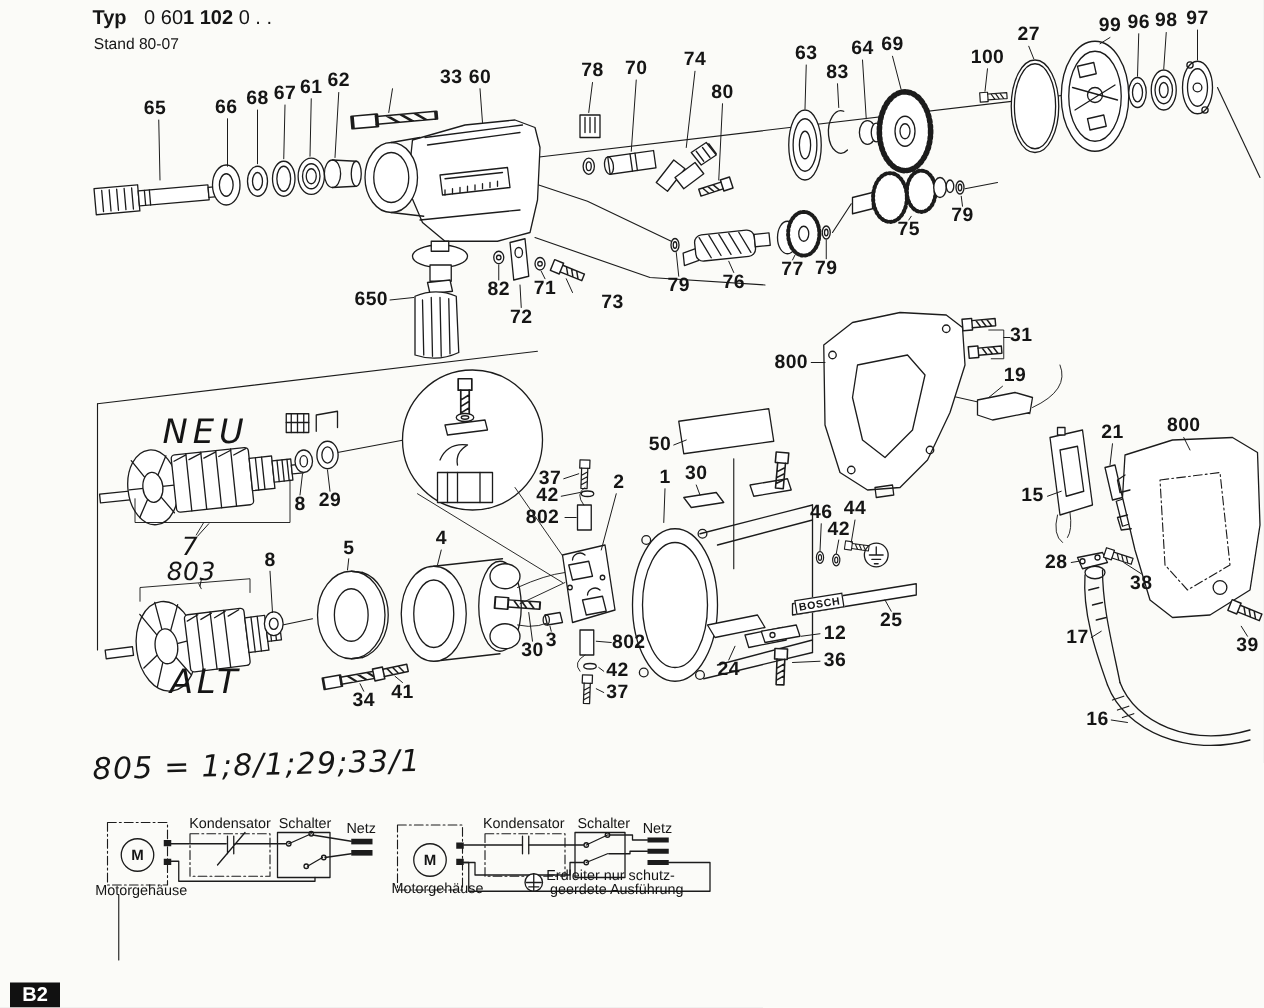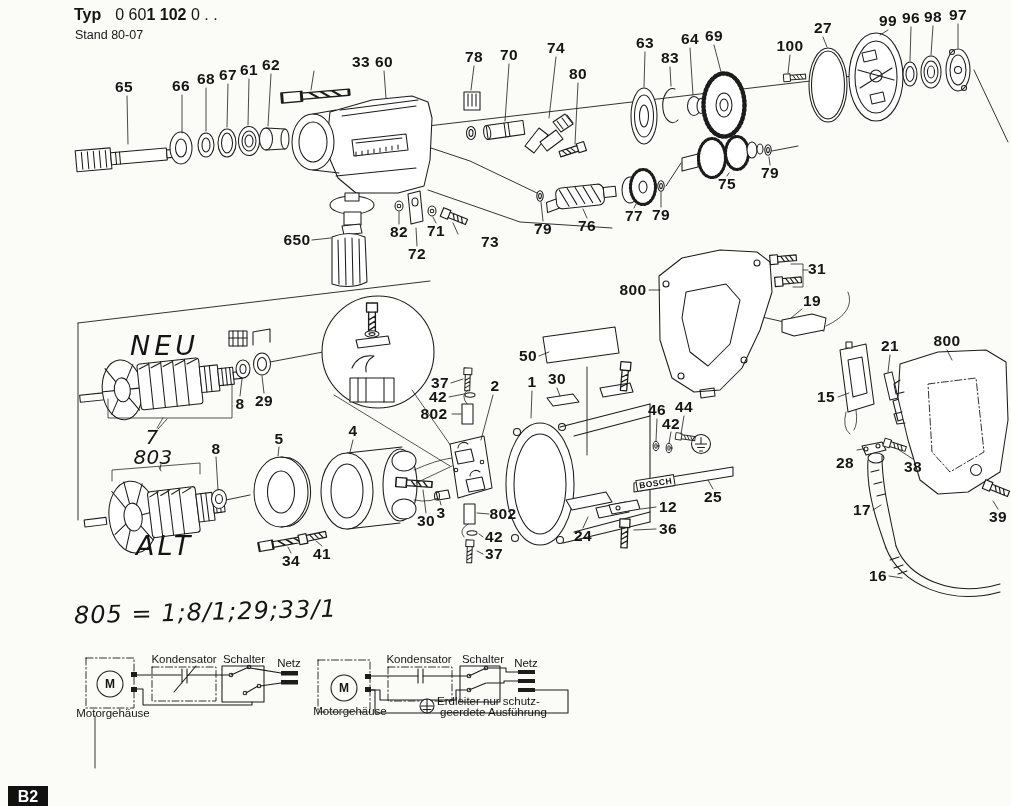--- a/index.html
+++ b/index.html
@@ -525,7 +525,7 @@
       <div class="plabel" style="left: 890px; top: 346px;">21</div>
       <div class="plabel" style="left: 947px; top: 341px;">800</div>
       <div class="plabel" style="left: 826px; top: 397px;">15</div>
-      <div class="plabel" style="left: 845px; top: 463px;">28</div>
+      <div class="plabel" style="left: 845px; top: 450px;">28</div>
       <div class="plabel" style="left: 913px; top: 467px;">38</div>
       <div class="plabel" style="left: 862px; top: 510px;">17</div>
       <div class="plabel" style="left: 998px; top: 517px;">39</div>

